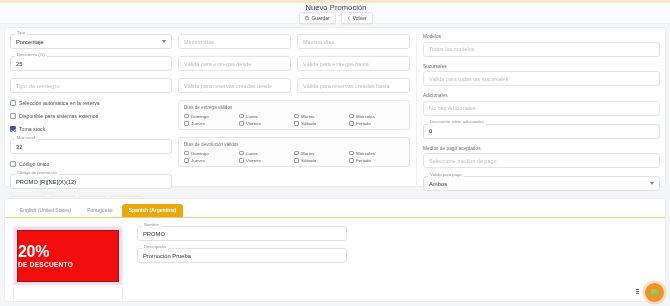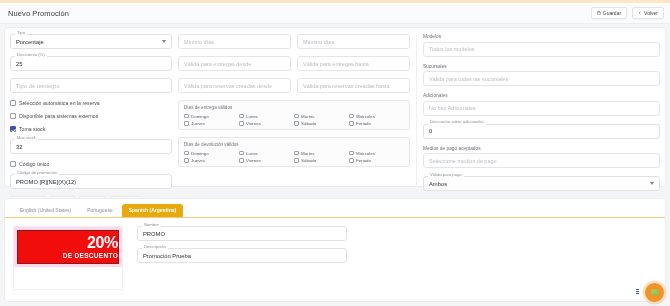--- a/index.html
+++ b/index.html
@@ -20,6 +20,7 @@
     display: flex; align-items: center; justify-content: space-between;
     padding: 0 6px 0 8px;
     border-bottom: 1px solid #eceef0;
+    flex-direction: column;
   }
   .page-title { font-size: 7.5px; color: #3c4043; letter-spacing: .1px; }
   .hdr-btns { display: flex; gap: 5px; }

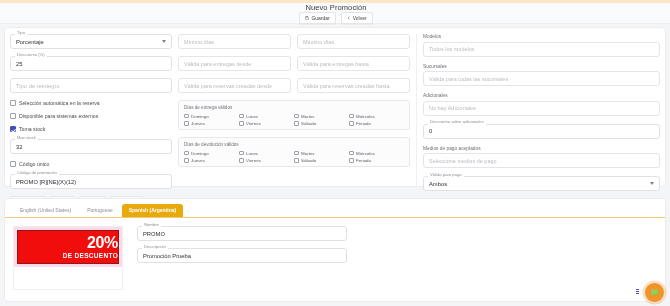--- a/index.html
+++ b/index.html
@@ -132,8 +132,8 @@
   .promo-pinkframe { background: #fdd9ea; padding: 3px; }
   .promo-banner {
     background: #f20d0d; border: 1.5px solid #8c1a1a;
-    height: 34px; display: flex; flex-direction: column;
-    align-items: flex-end; justify-content: center; color: #fff;
+    height: 52px; display: flex; flex-direction: column;
+    align-items: flex-start; justify-content: center; color: #fff;
   }
   .promo-pct { font-size: 16px; font-weight: bold; line-height: 1; letter-spacing: -.3px; }
   .promo-sub { font-size: 6.5px; font-weight: bold; letter-spacing: .3px; margin-top: 1px; }

